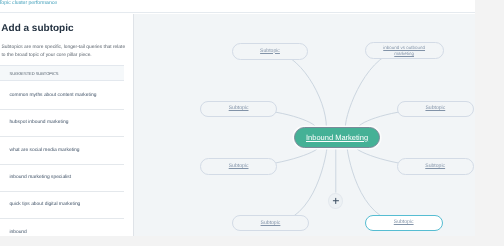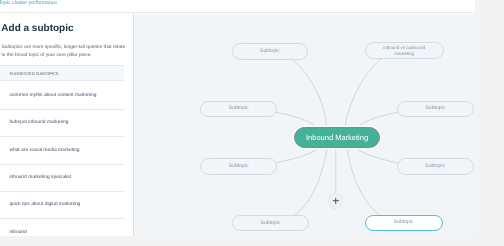--- a/index.html
+++ b/index.html
@@ -20,7 +20,7 @@
   svg.edges { position:absolute; left:0; top:0; width:341px; height:222px; }
   .node { position:absolute; z-index:2; background:#f2f5f7; border:1.5px solid #d3dbe6; border-radius:999px;
           display:flex; align-items:center; justify-content:center; text-align:center;
-          font-size:5.1px; color:#8293a8; line-height:9.6px; }
+          font-size:5.1px; color:#8293a8; line-height:9.6px;text-decoration:underline; }
   .center { background:#45b196; border:1px solid #7b8a99; color:#fff; font-size:7.5px; box-shadow:0 0 0 1.6px #fbfcfc; }
   .selected { border:1.85px solid #56bdd2; background:#fff; }
   #plus { position:absolute; z-index:2; border-radius:50%; background:#edf1f4; border:1px solid #e3e8ed; }

